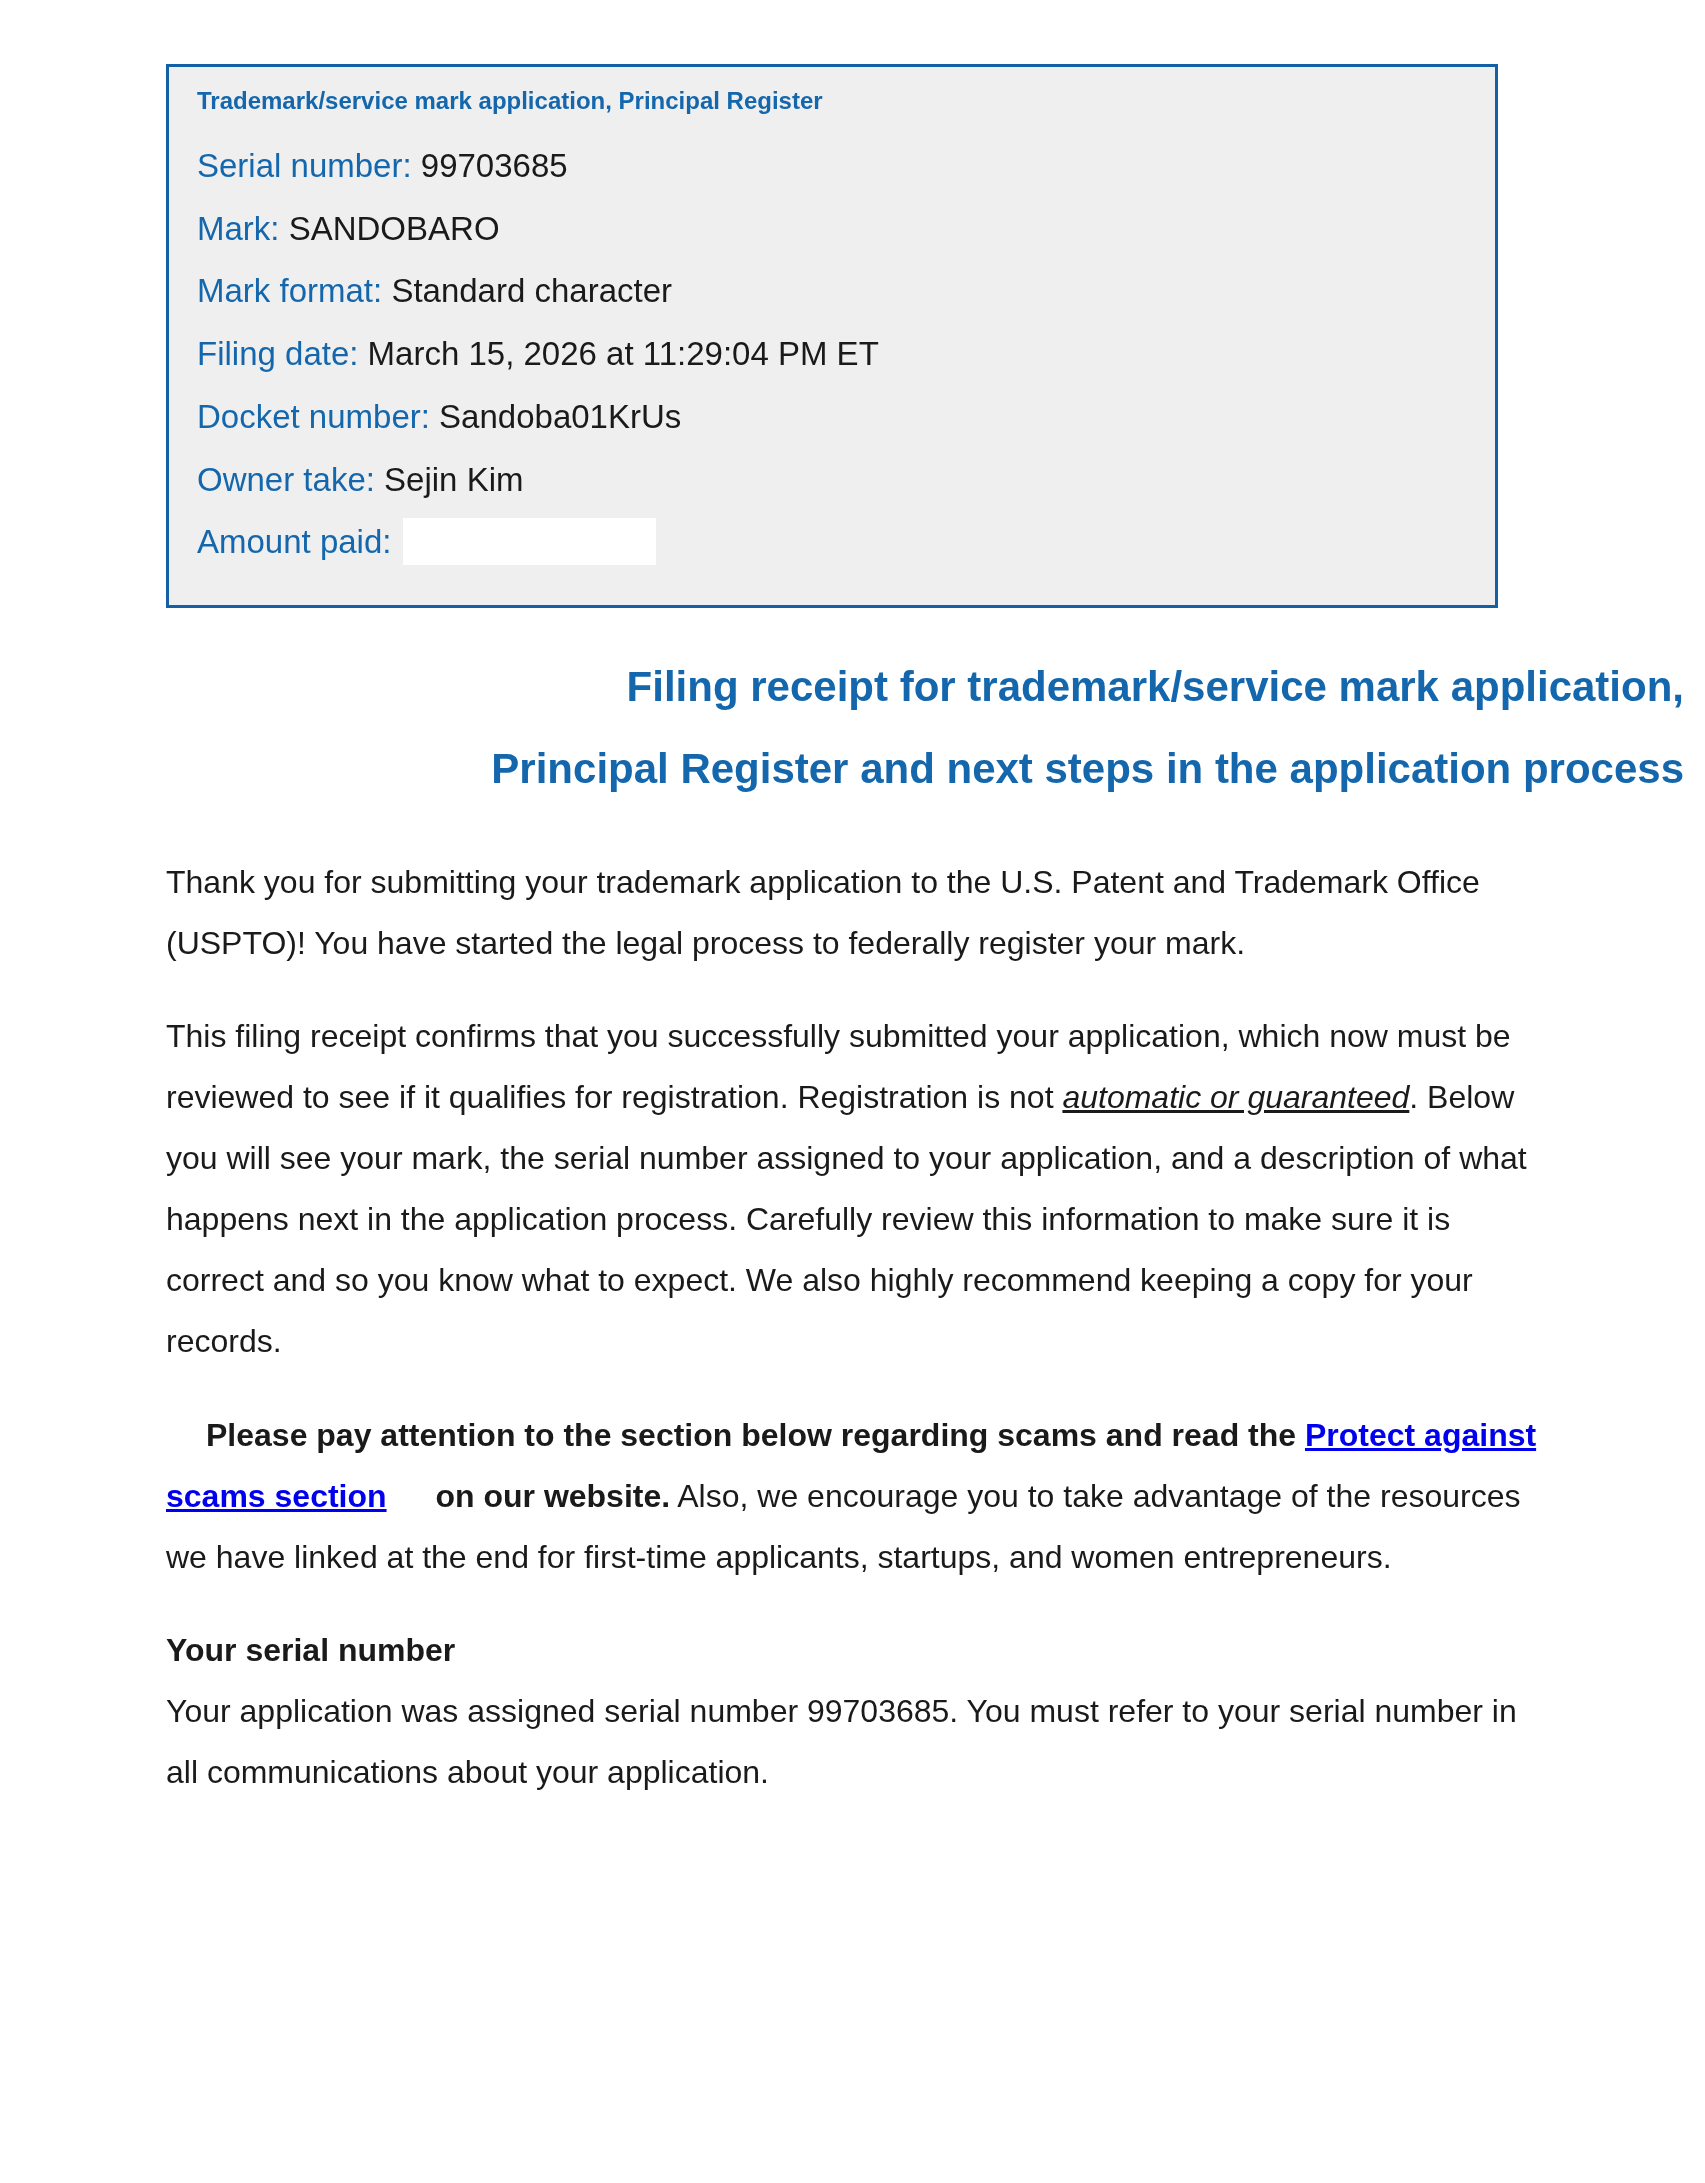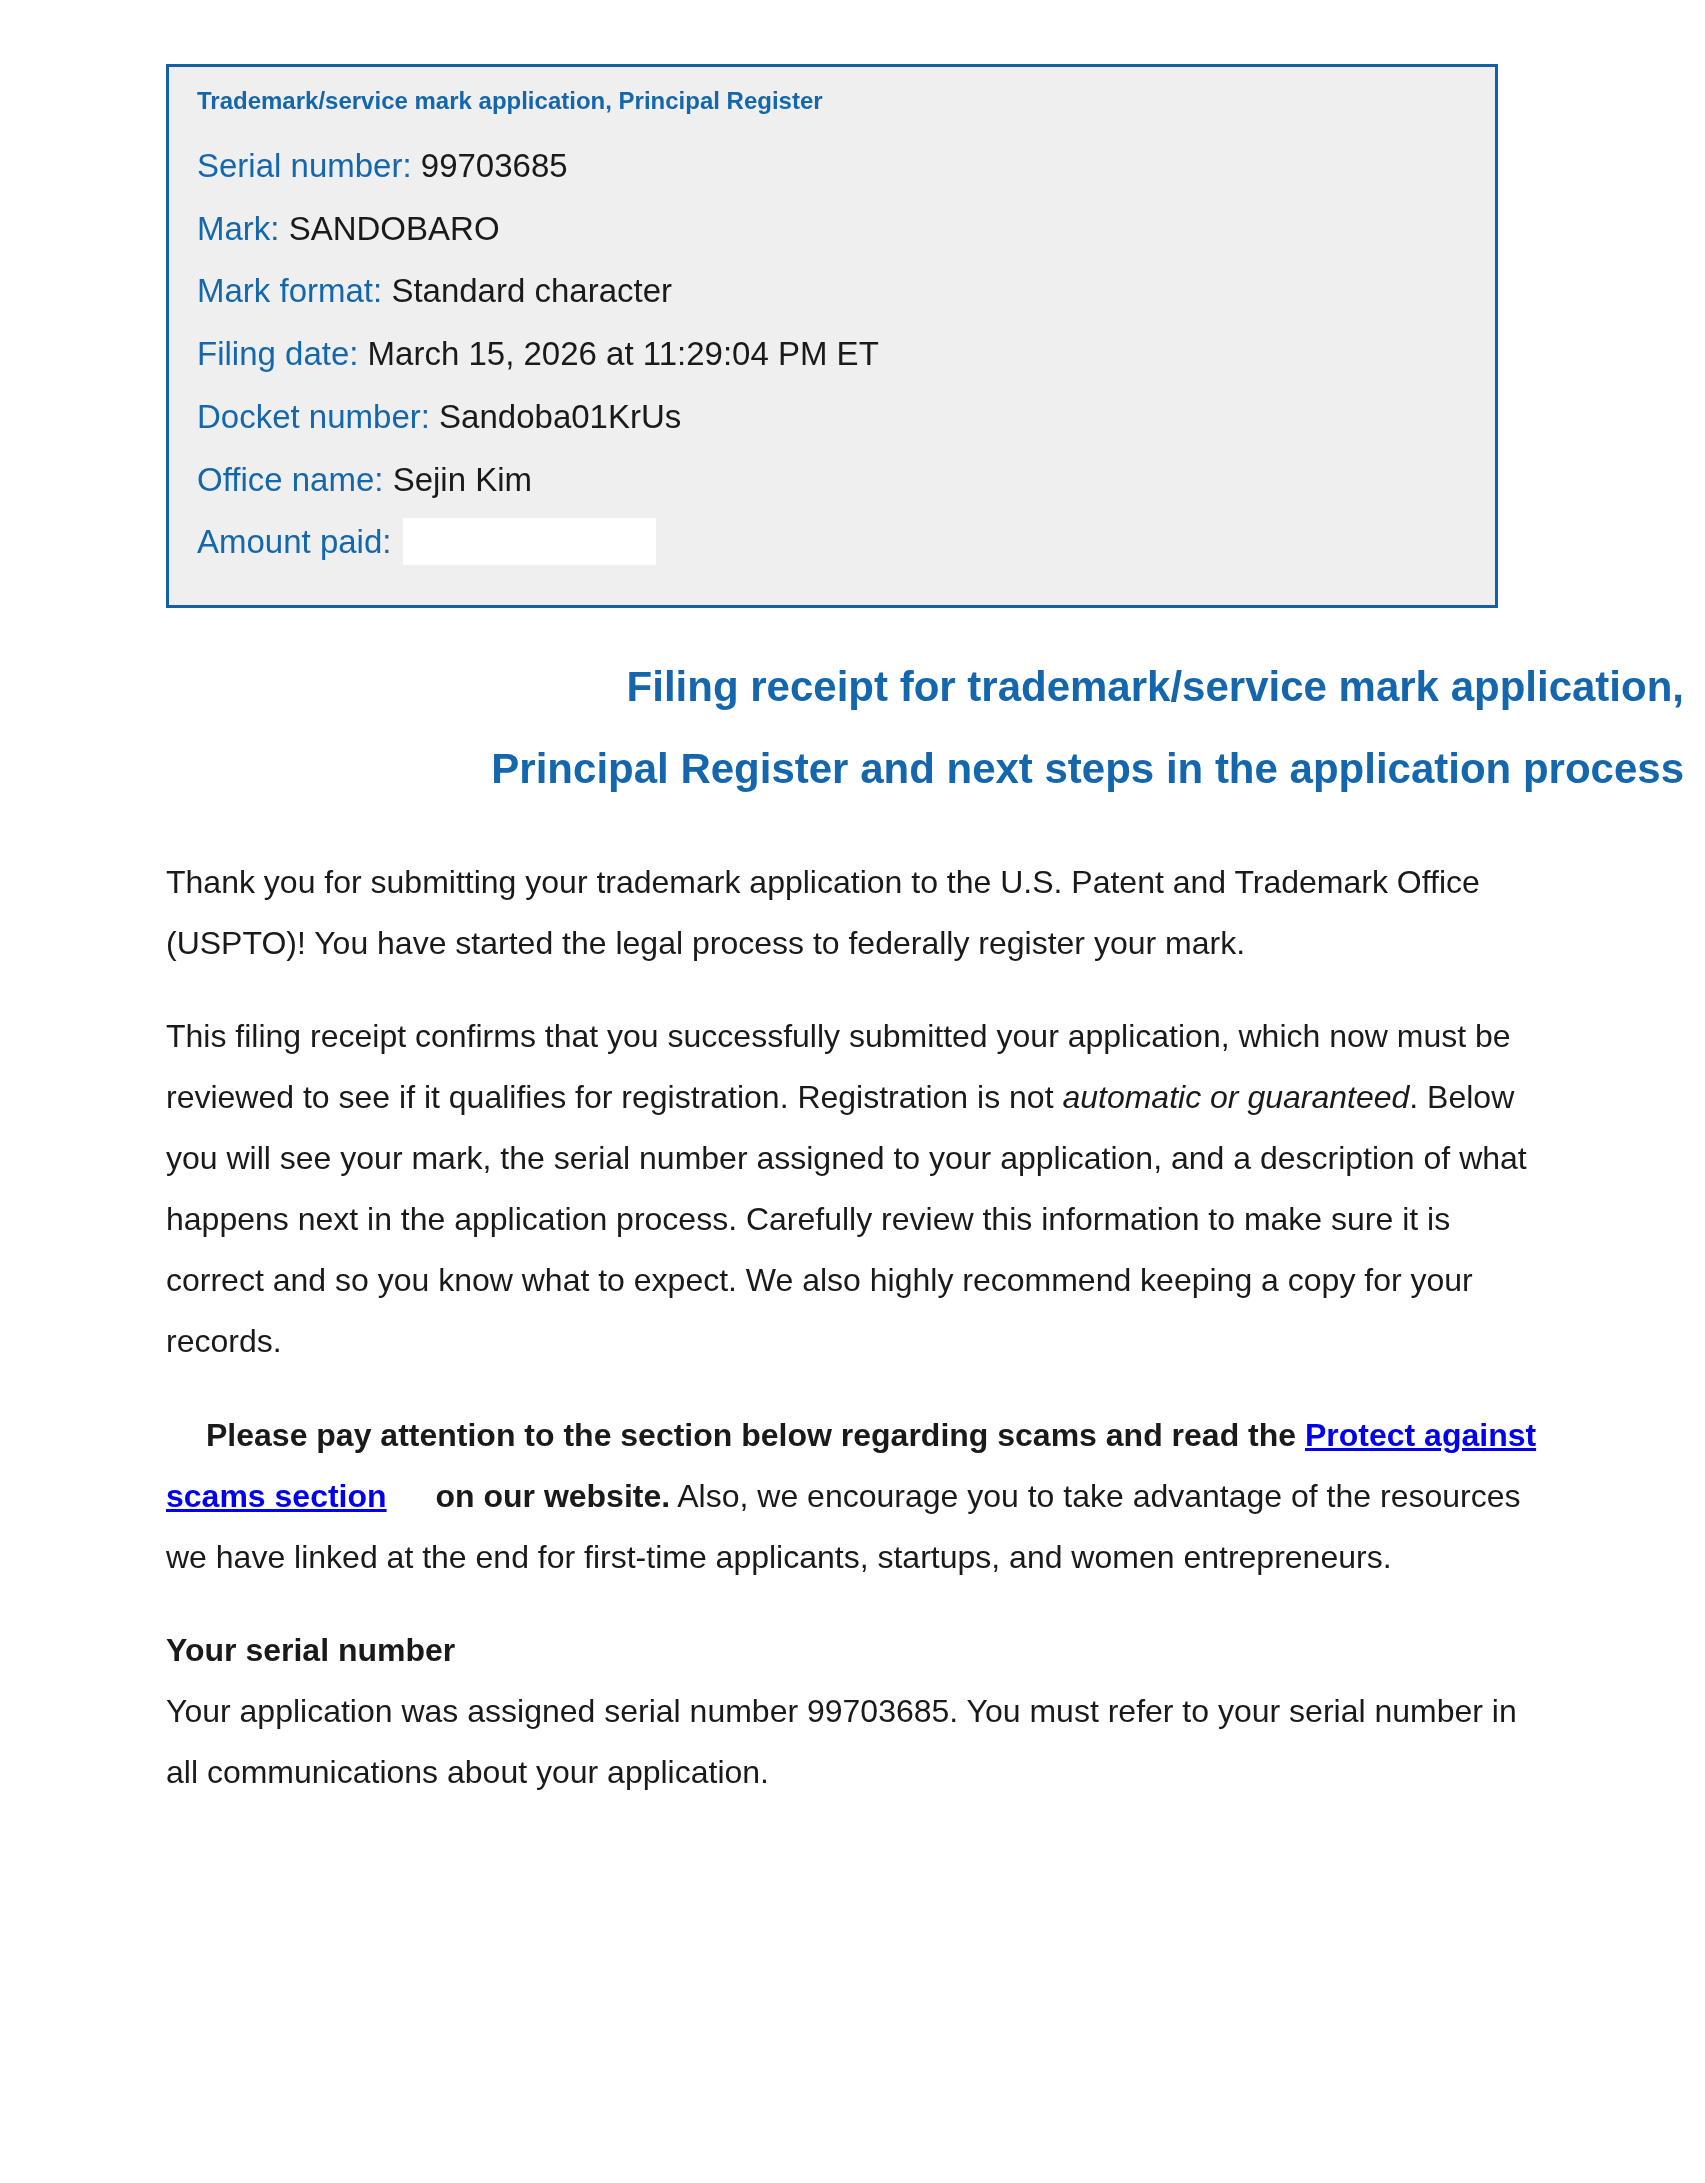--- a/index.html
+++ b/index.html
@@ -123,7 +123,7 @@
   </div>
 
   <div class="summary-row">
-    <span class="field-label">Office name:</span>
+    <span class="field-label">Owner take:</span>
     <span class="field-value">Sejin Kim</span>
   </div>
 

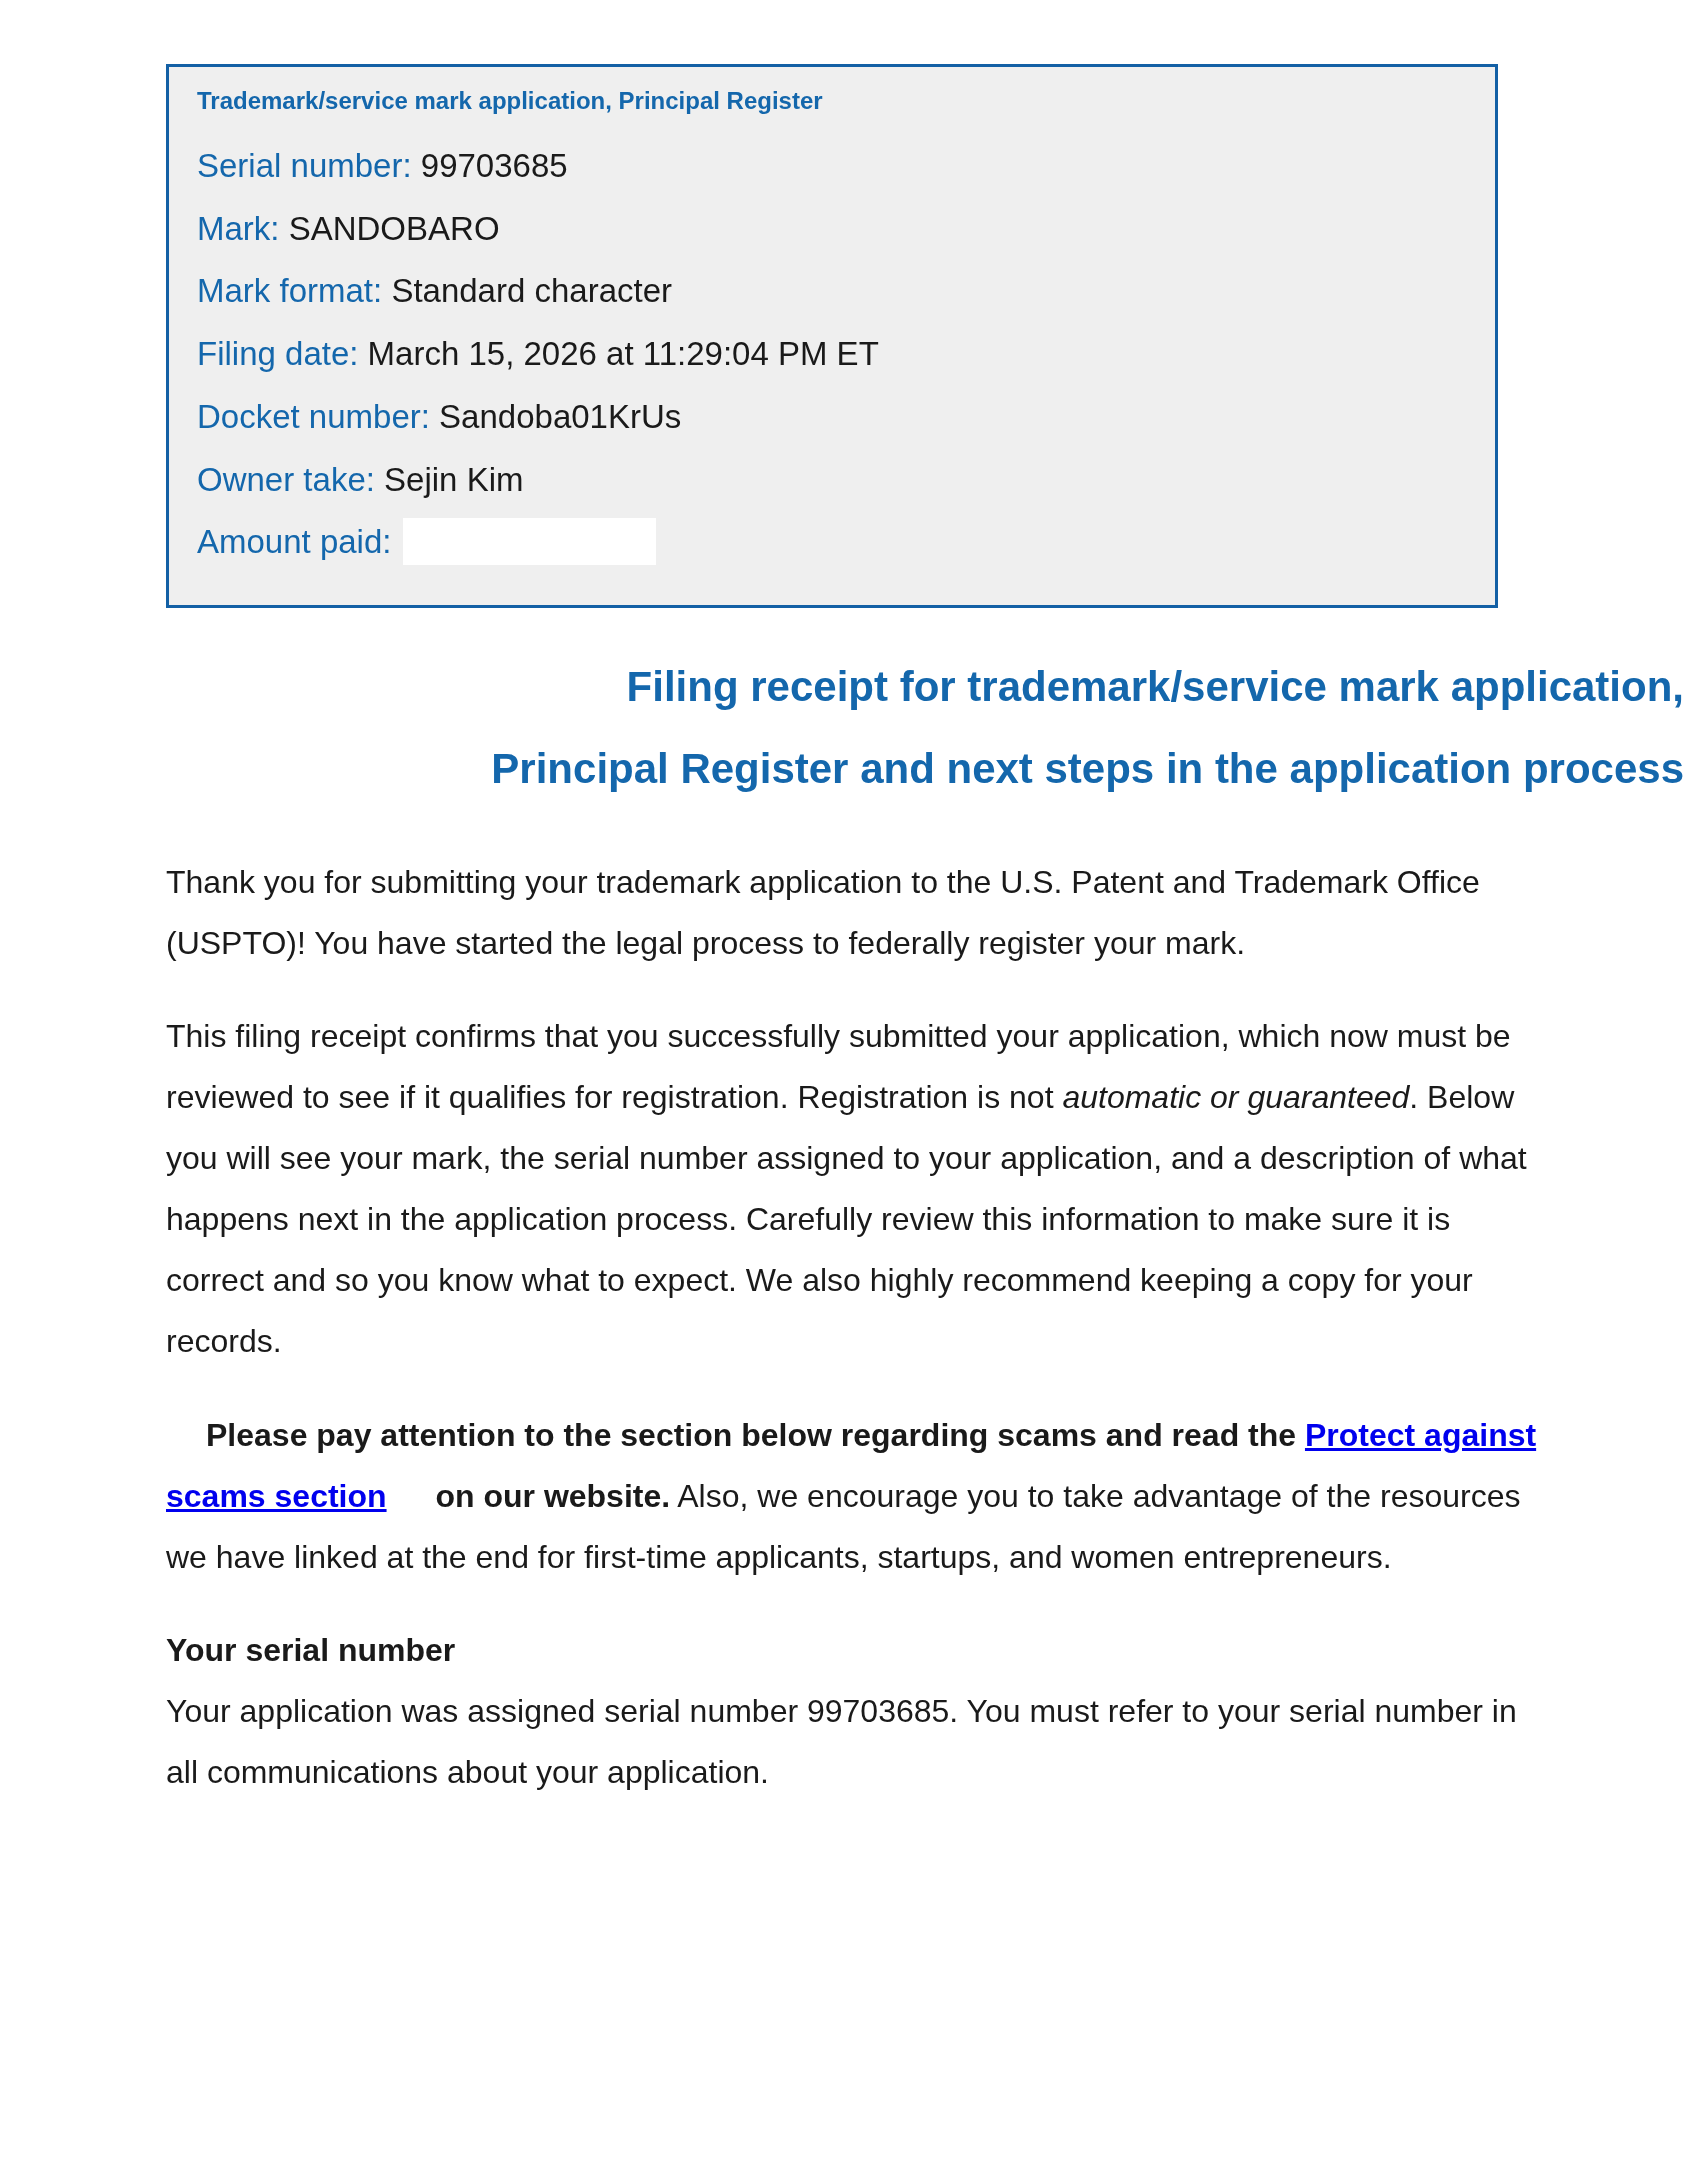--- a/index.html
+++ b/index.html
@@ -78,7 +78,7 @@
   }
   .para.first { margin-top: 42px; }
   .bold { font-weight: bold; margin-left: 40px; }
-  .italic { font-style: italic; }
+  .italic { font-style: italic; text-decoration: underline; }
   a.scams-link {
     color: var(--link_blue);
     font-weight: bold;

